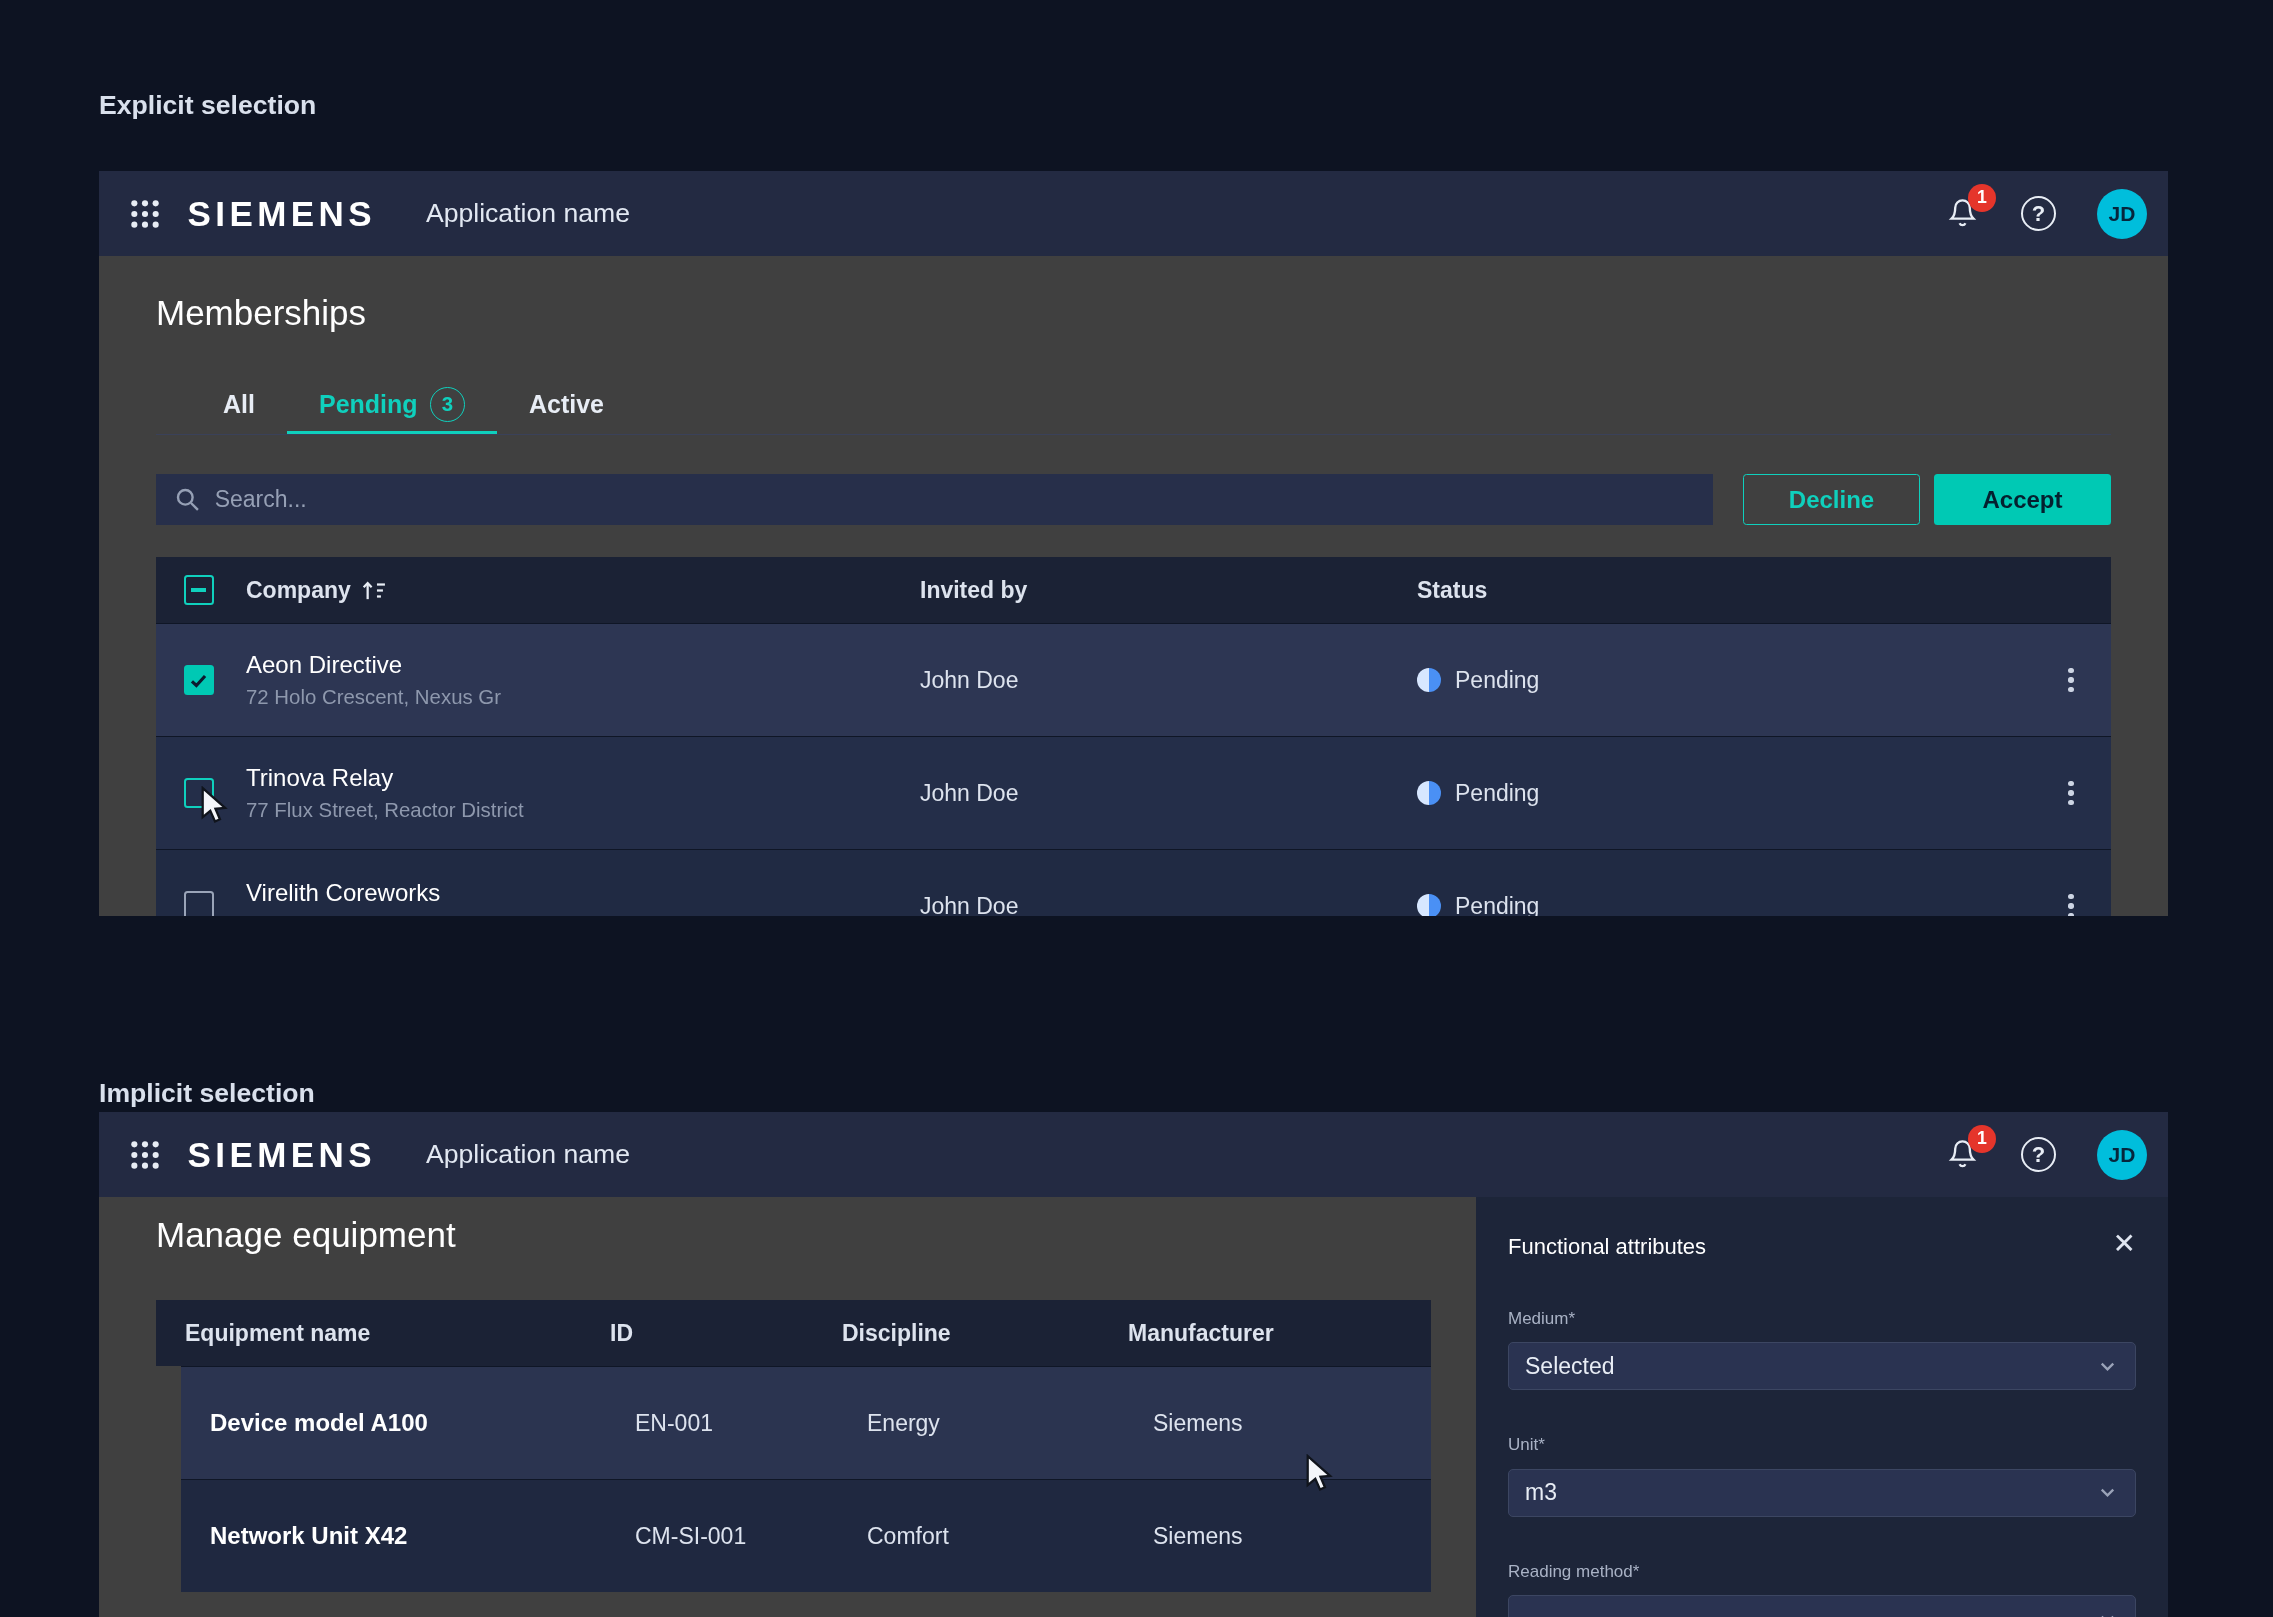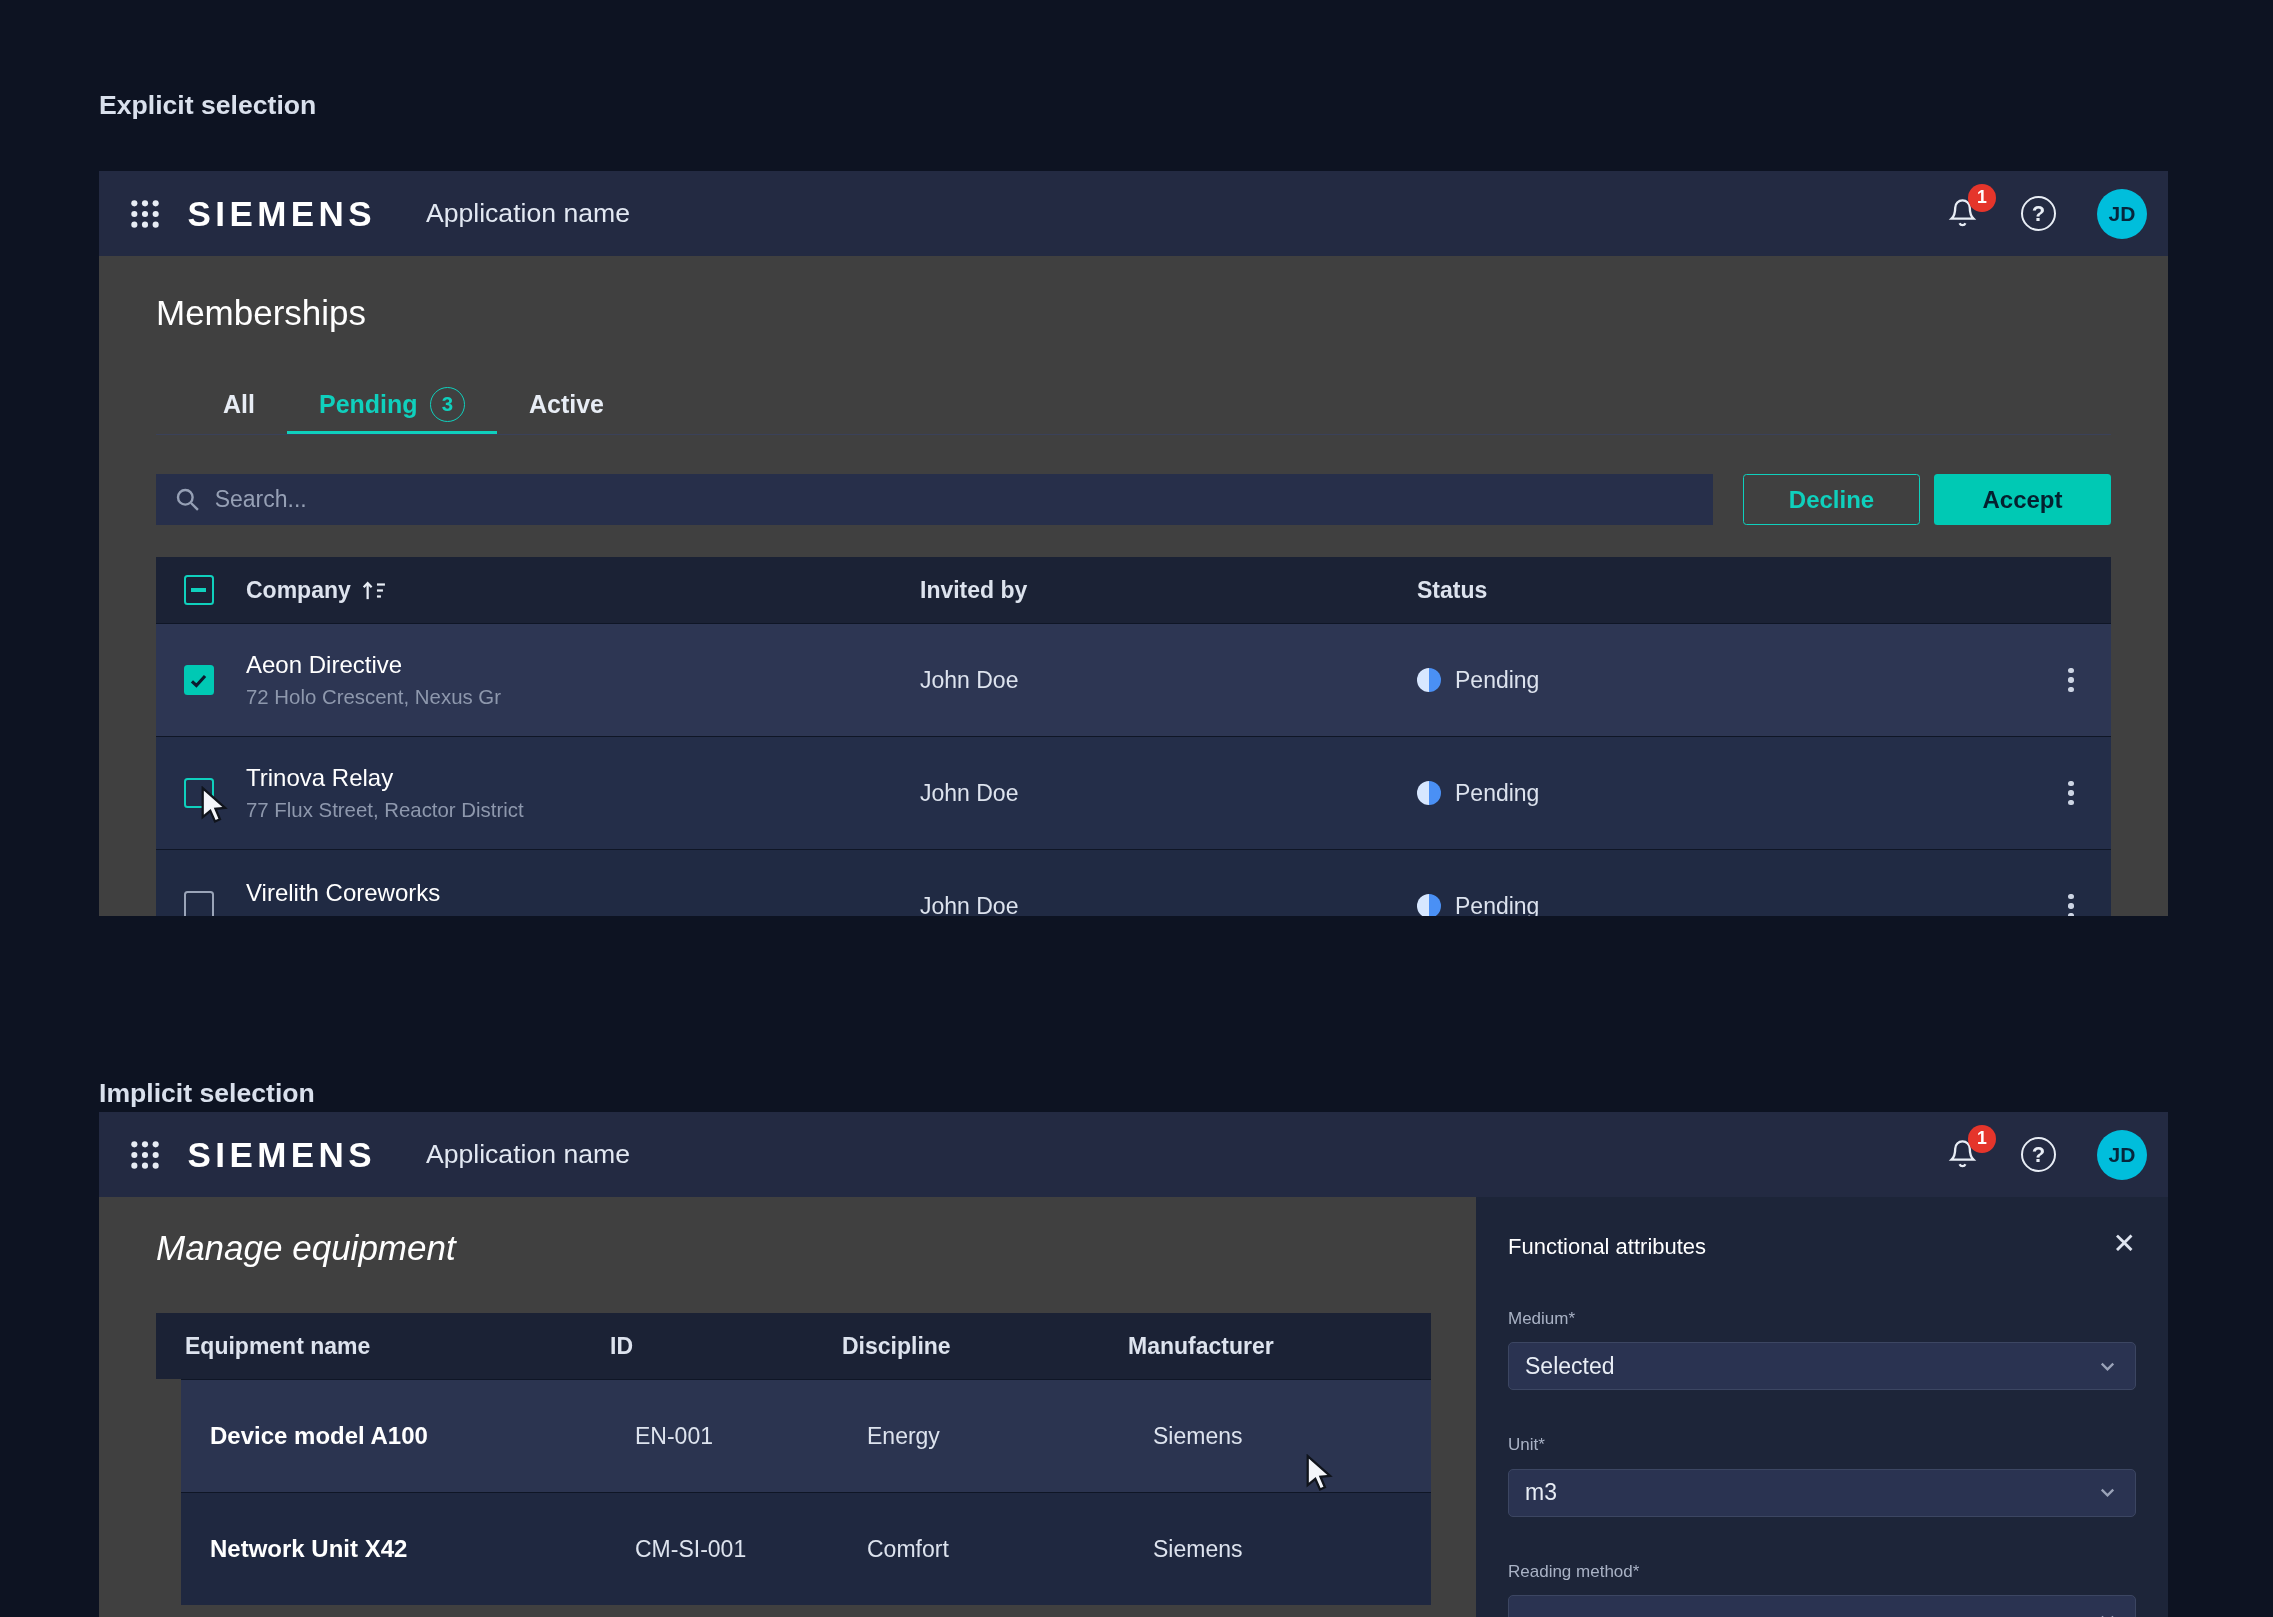--- a/index.html
+++ b/index.html
@@ -44,7 +44,7 @@
 
   
   .title { font-size:35px; font-weight:400; color:#ffffff; margin:0; padding-top:35px; line-height:43px; }
-  #win2 .title { padding-top:29px;font-style:italic; }
+  #win2 .title { padding-top:16px; }
 
   .tabs { display:flex; margin-top:44px; height:57px; border-bottom:0.9px solid #3a4159; padding-left:35px; }
   .tab {

